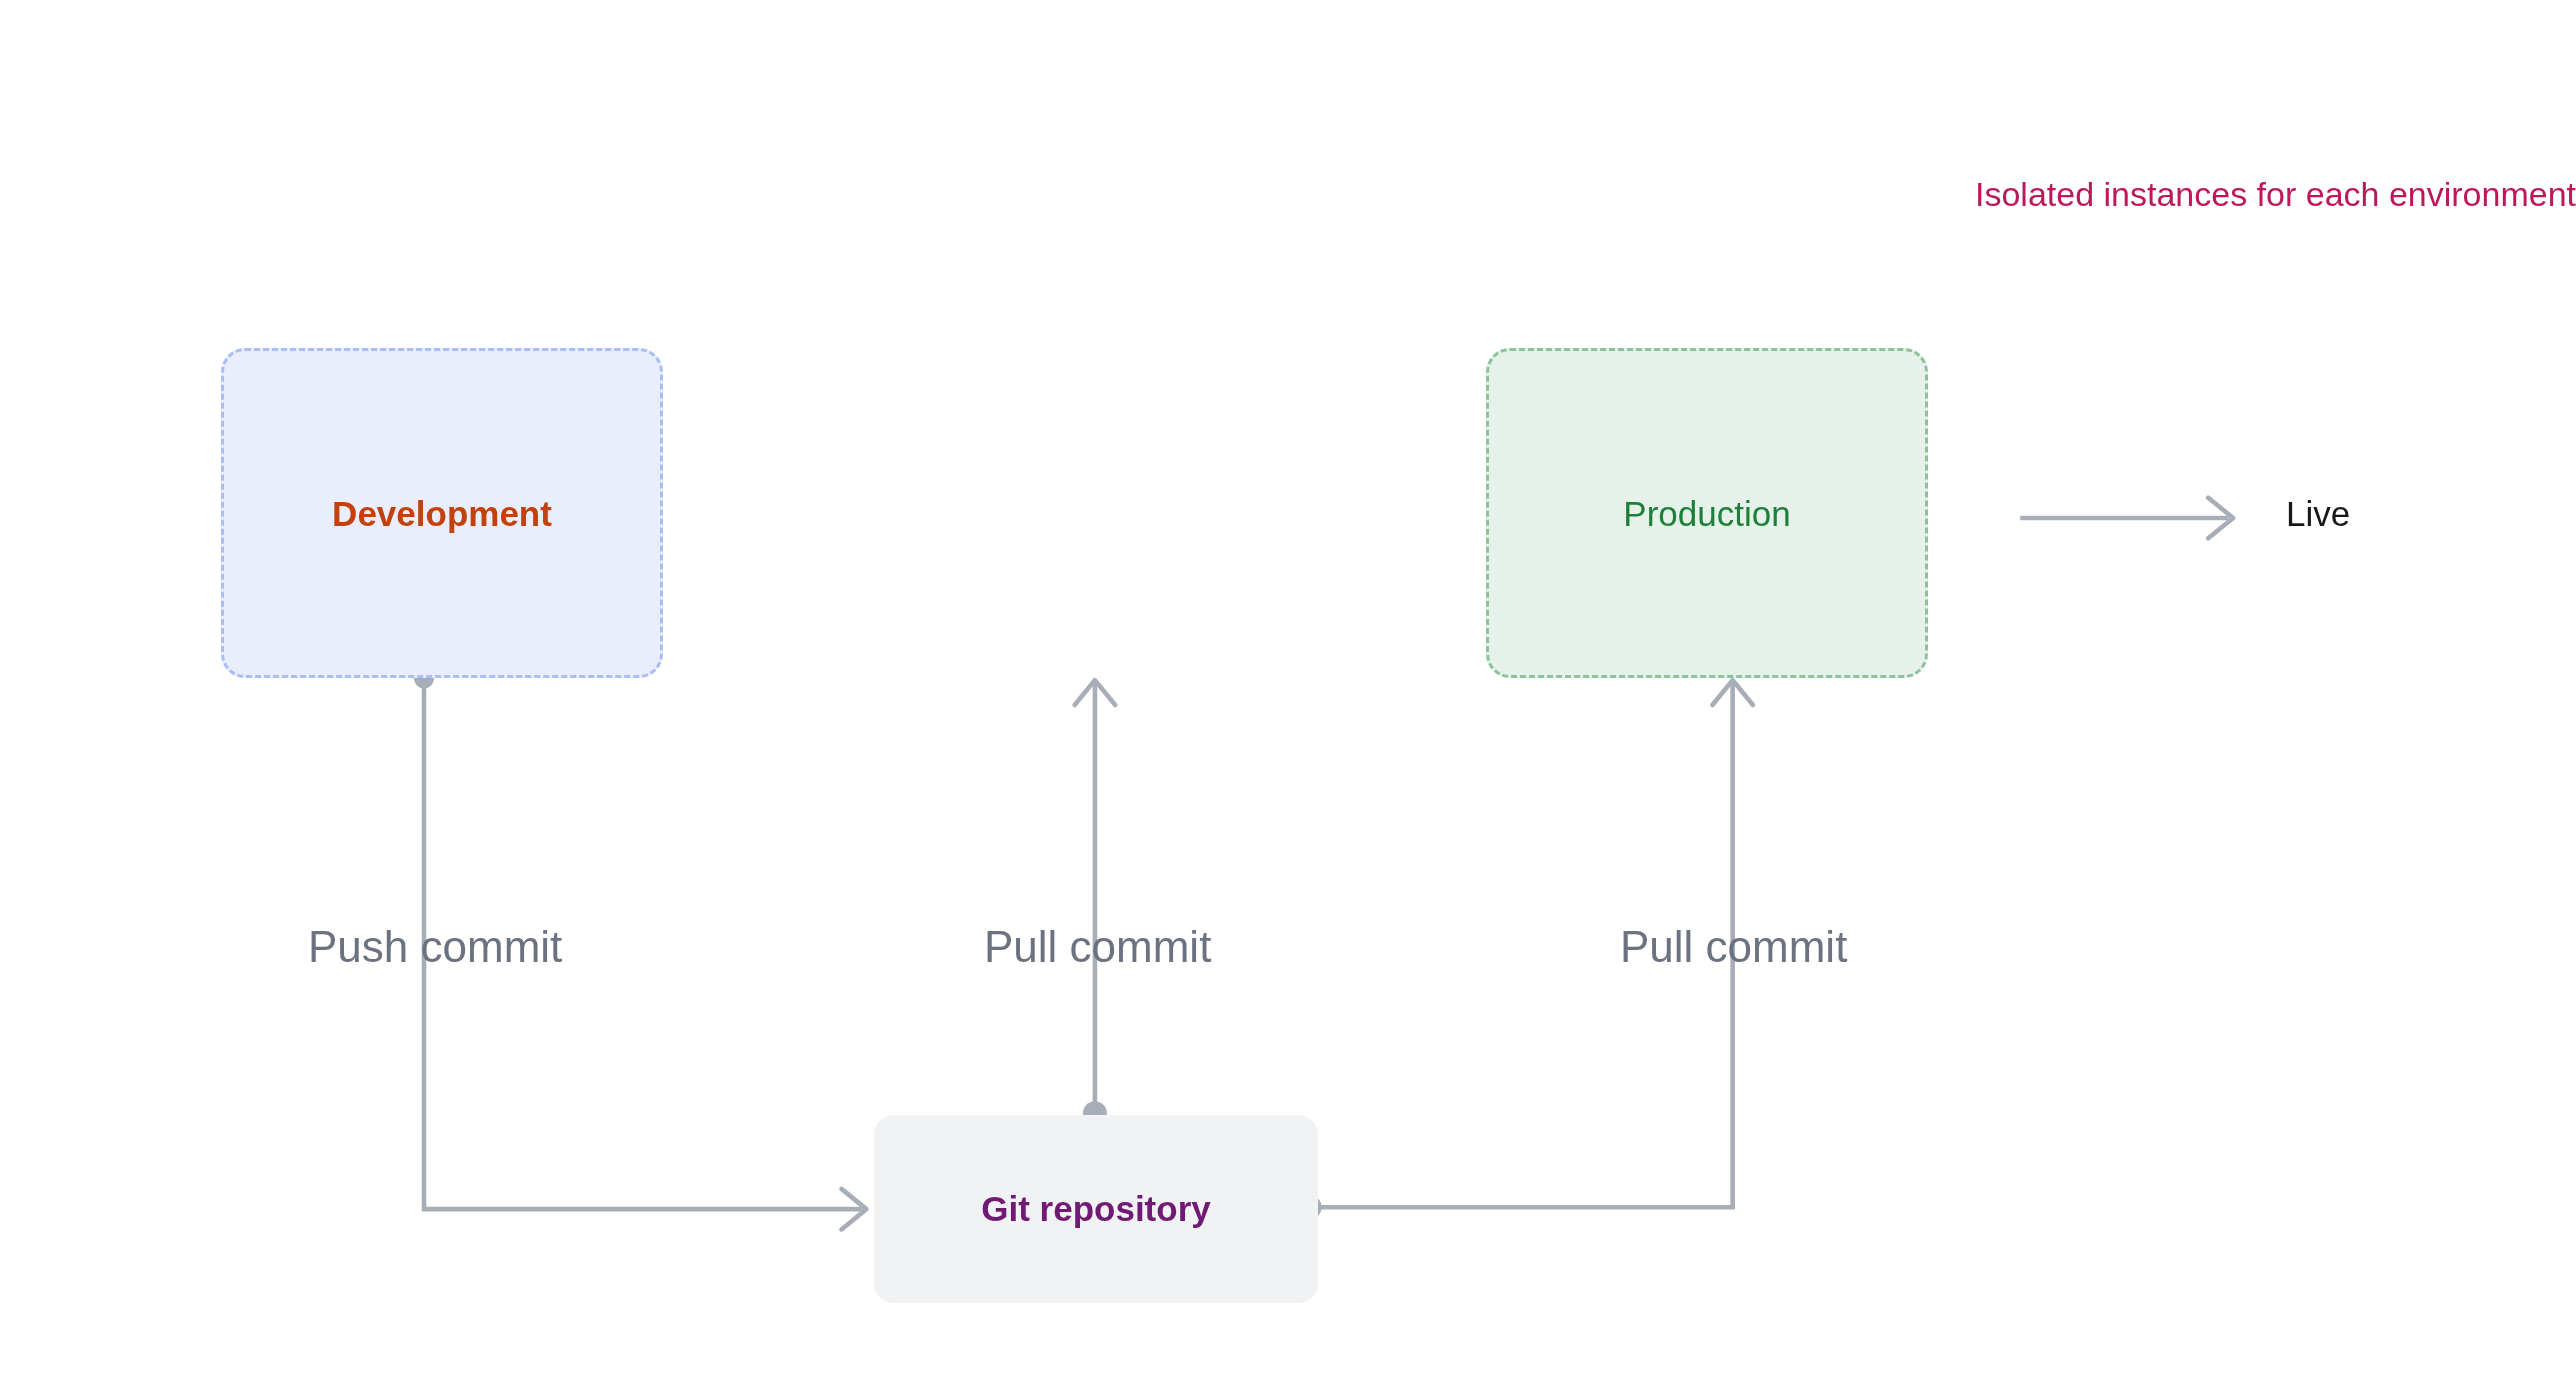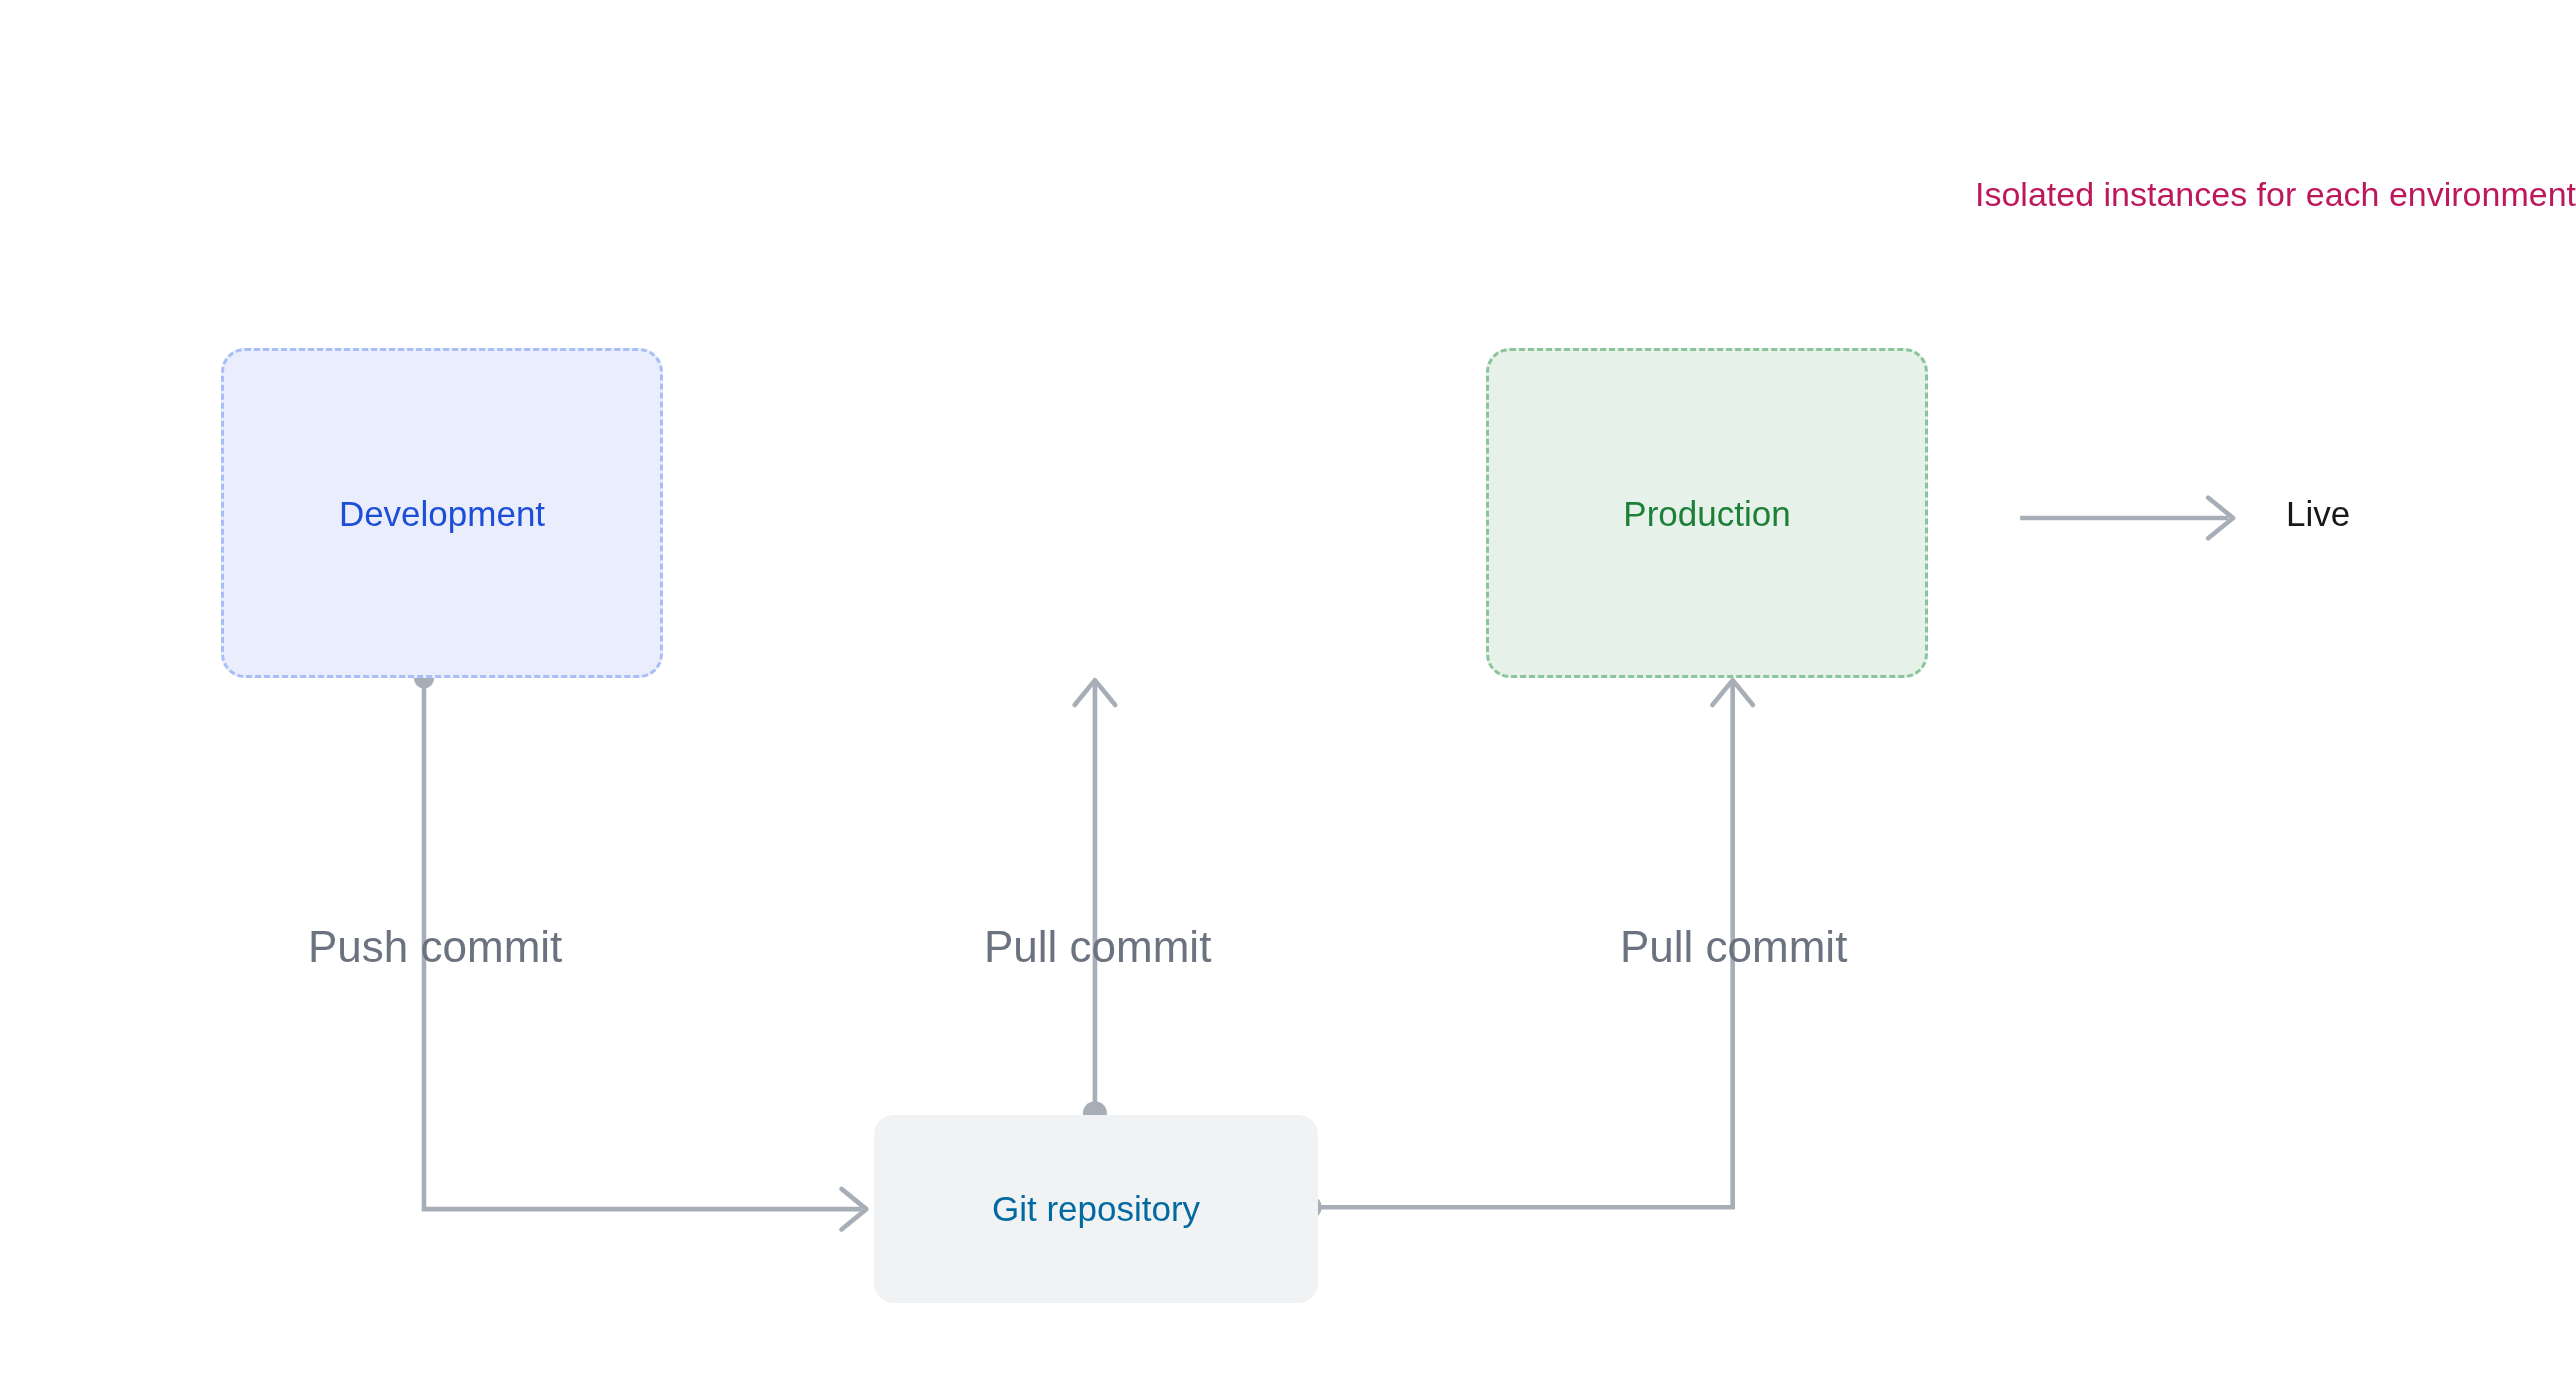--- a/index.html
+++ b/index.html
@@ -66,7 +66,7 @@
   #box-prod  { left: 1486px; top: 348px; width: 442px; height: 330px;
                background: #e6f1e9; border-color: #8bc49b; }
 
-  #label-dev  { color: #1d4ed8; }
+  #label-dev  { color: #c2410c; font-weight: bold; }
   #label-stg  { color: #cc5b17; }
   #label-prod { color: #1d8038; }
 

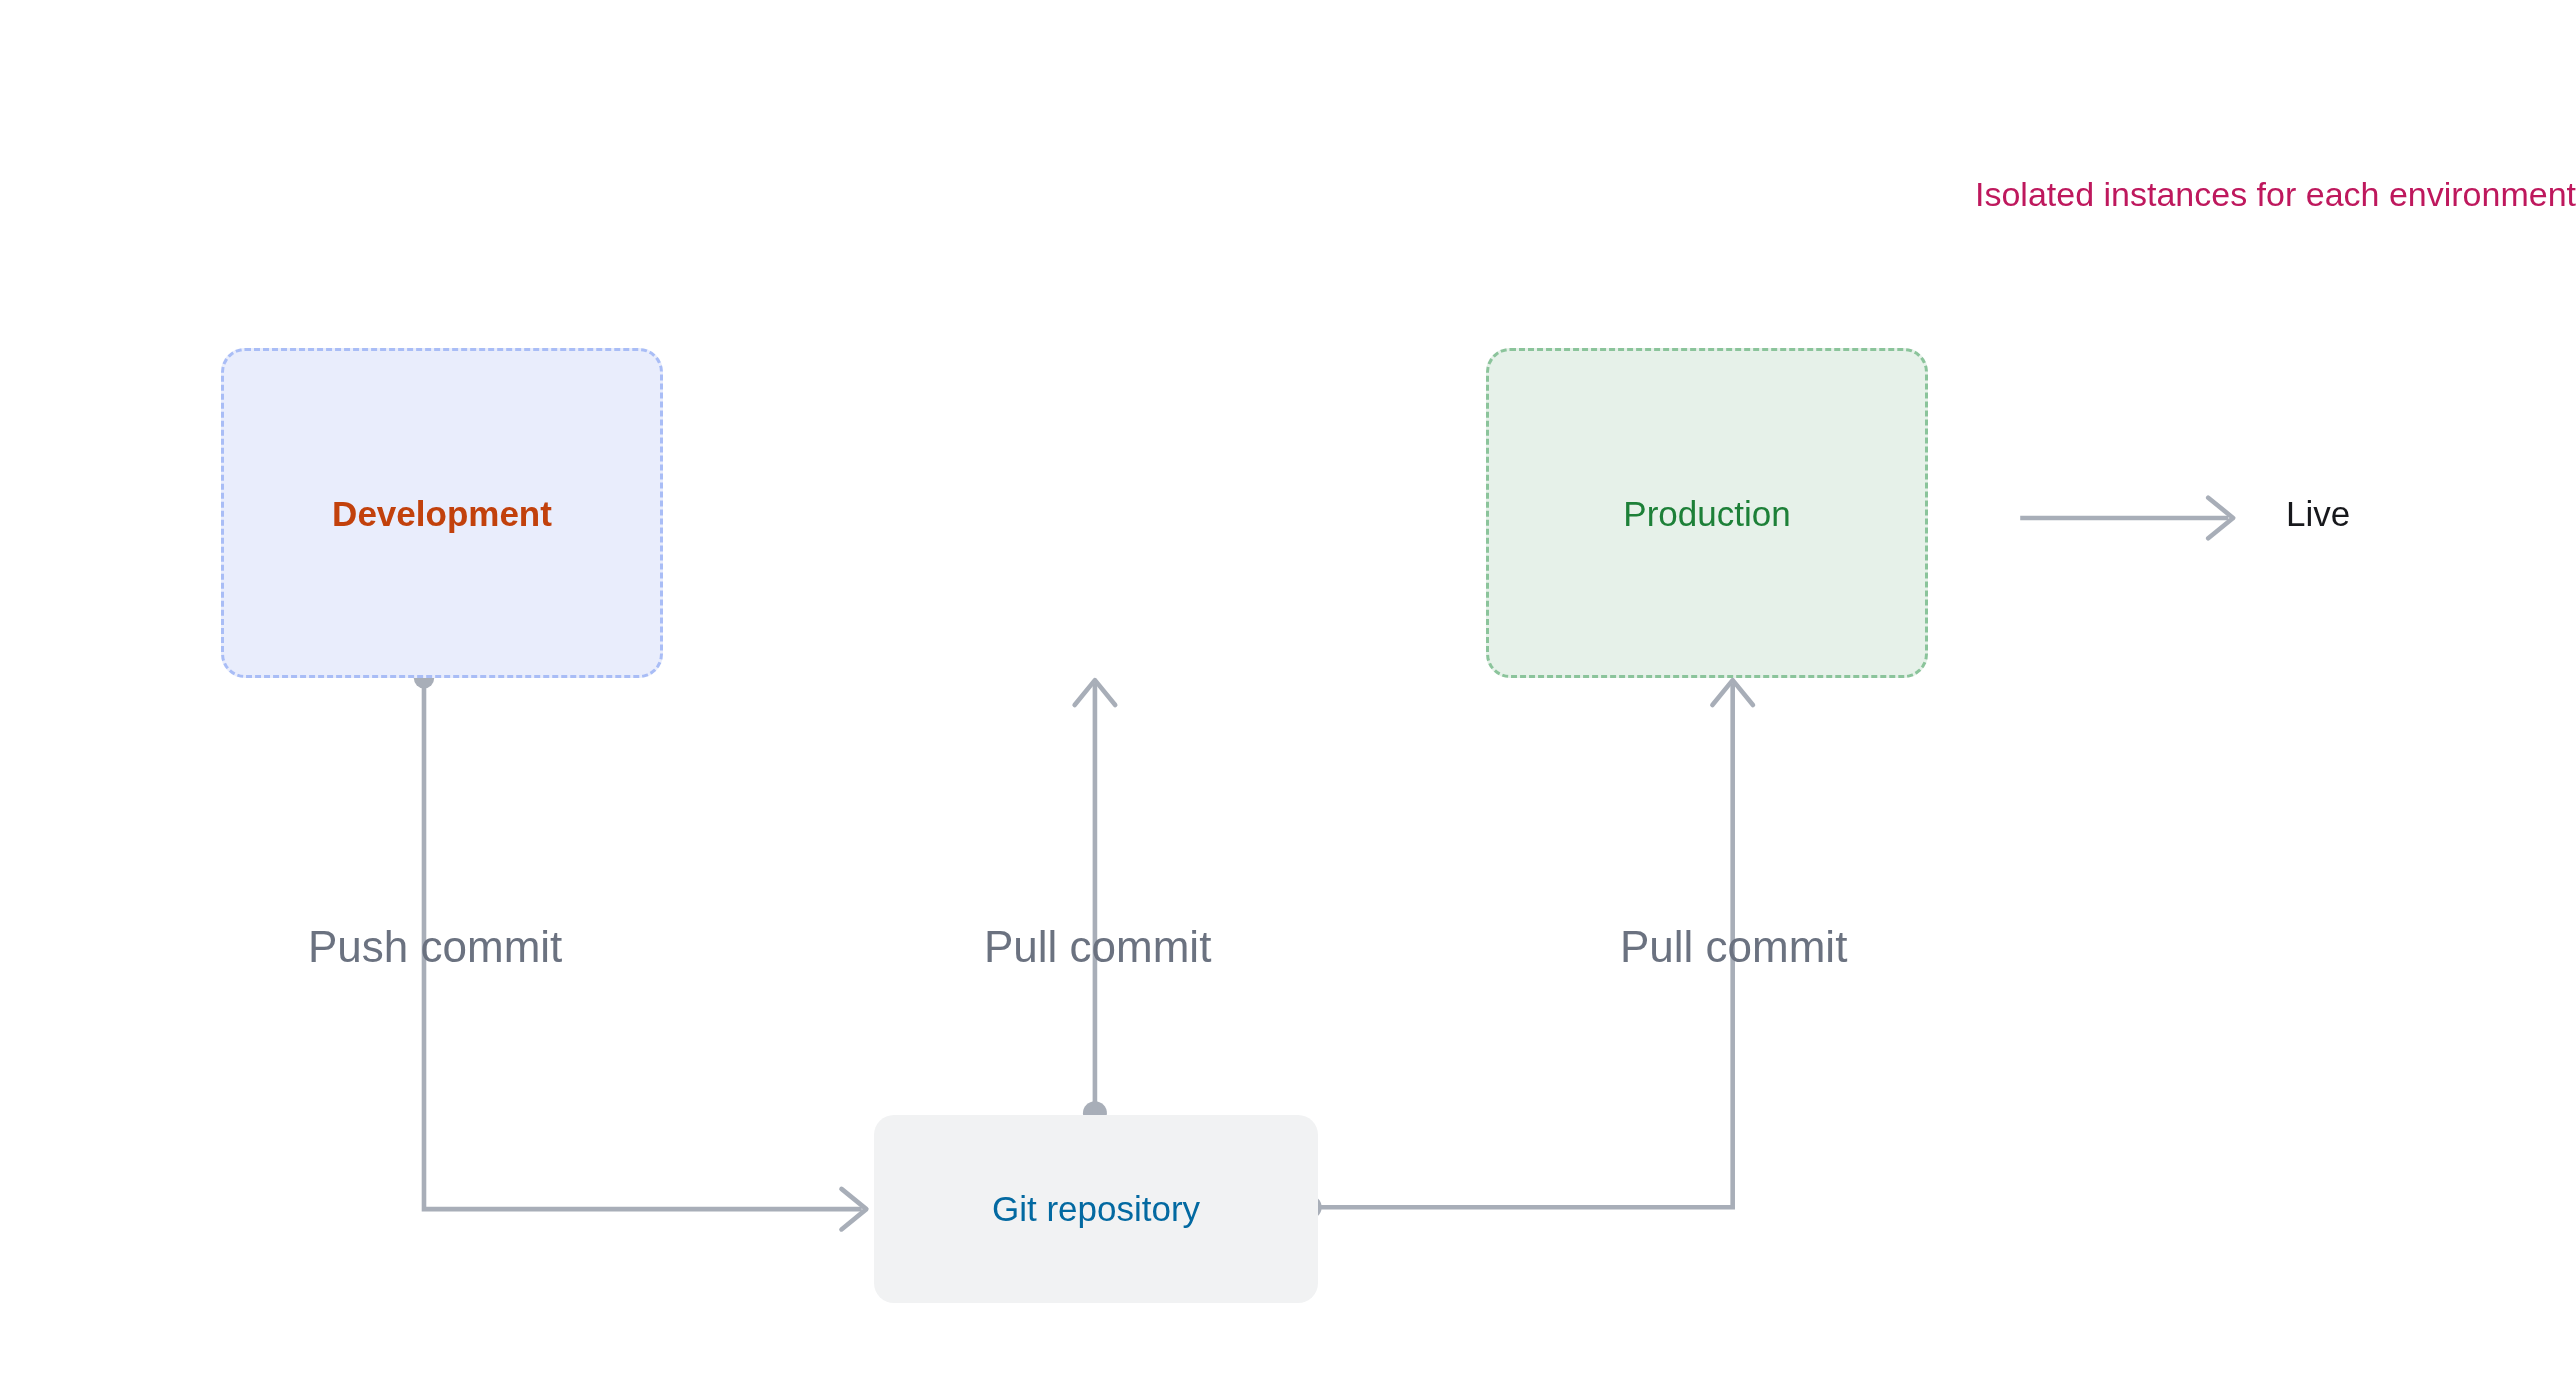--- a/index.html
+++ b/index.html
@@ -85,8 +85,8 @@
   }
   #git-label {
     font-size: 35px;
-    font-weight: 400;
-    color: #0369a1;
+    font-weight: 700;
+    color: #701a75;
   }
 
   

